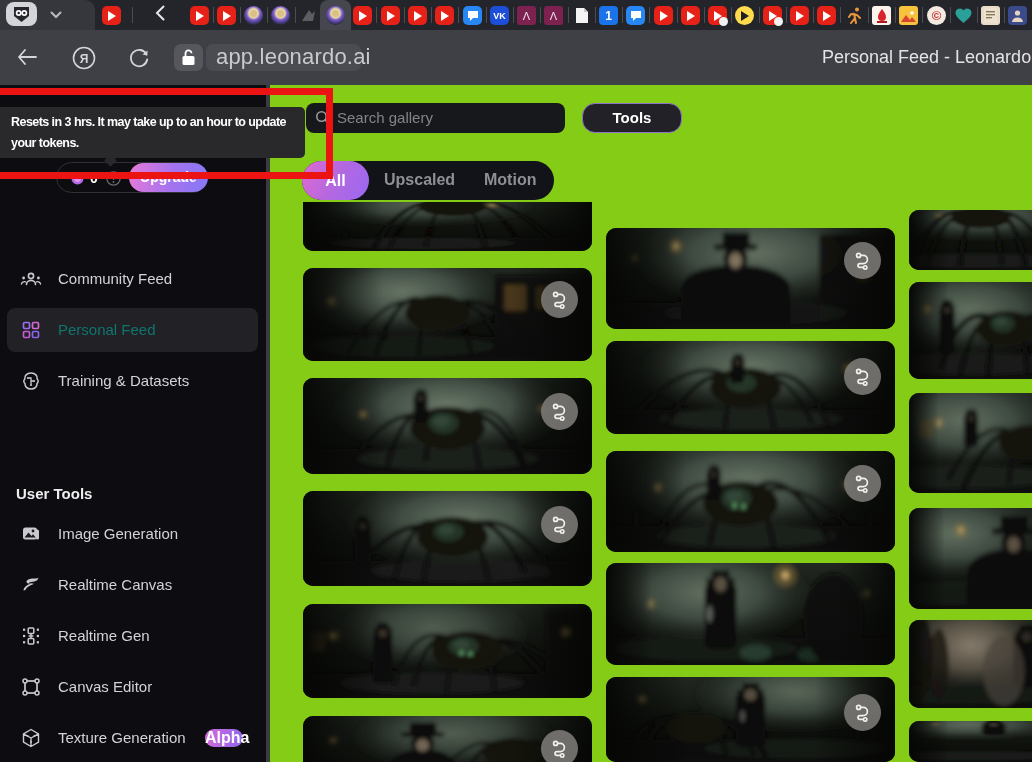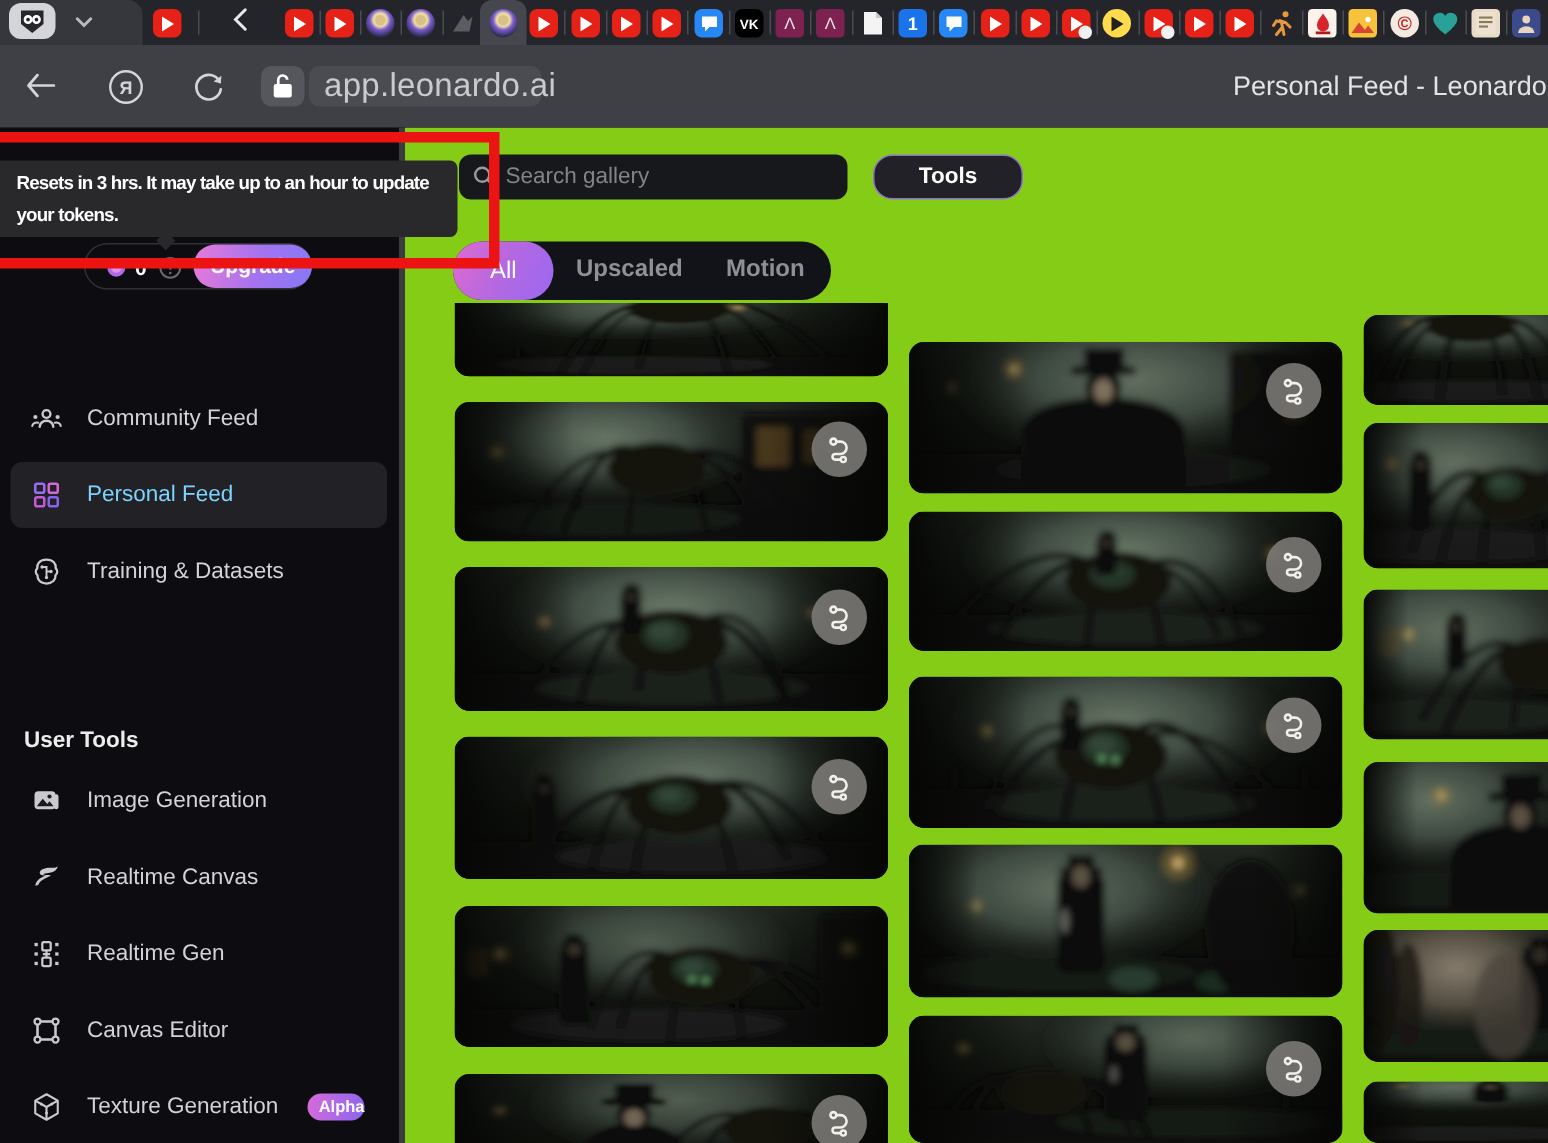--- a/index.html
+++ b/index.html
@@ -1173,7 +1173,7 @@
           </svg>
         </div>
     <div class="vsep" style="left:486px;"></div>
-    <div class="favi" style="left:490px;background:#000000;border-radius:5px;color:#fff;font-size:9px;font-weight:bold;">VK</div>
+    <div class="favi" style="left:490px;background:#1d4ed8;border-radius:5px;color:#fff;font-size:9px;font-weight:bold;">VK</div>
     <div class="vsep" style="left:513px;"></div>
     <div class="favi" style="left:517px;background:#7d2150;border-radius:3px;color:#eadfe6;font-size:11px;">Λ</div>
     <div class="vsep" style="left:540px;"></div>

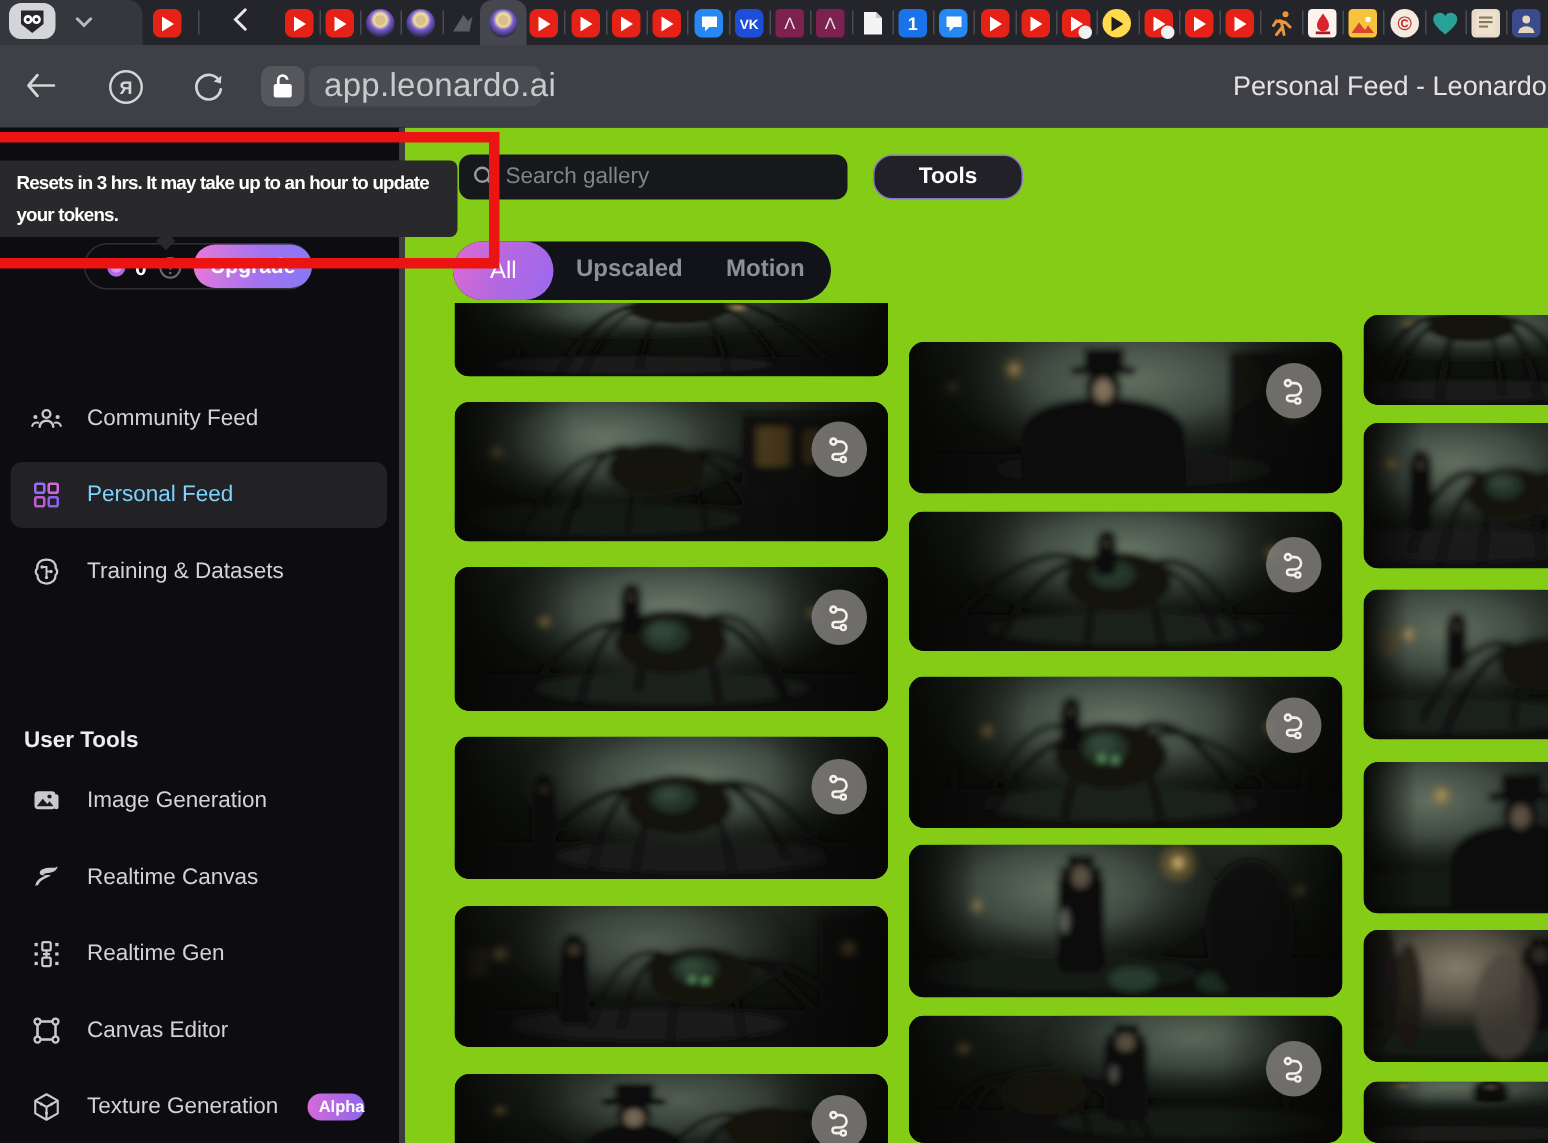--- a/index.html
+++ b/index.html
@@ -42,7 +42,7 @@
   #searchbox { position:absolute; left:36px; top:18px; width:259px; height:30px; background:#17181c; border-radius:8px; color:#83848a; font-size:15px; line-height:30px; padding-left:31px; }
   #searchbtn { position:absolute; left:312px; top:18px; width:100px; height:30px; background:#222127; border-radius:13px; border:1px solid #8f72cf; color:#fff; font-size:15px; font-weight:bold; text-align:center; line-height:28px; }
   #tabspill { position:absolute; left:32px; top:76px; width:252px; height:39px; background:#121318; border-radius:20px; }
-  #allpill { position:absolute; left:0px; top:0px; width:67px; height:39px; border-radius:20px; background:linear-gradient(115deg,#e06ad0 0%,#b468e0 50%,#9a68f2 100%); color:#fff; font-size:16px; font-weight:normal; text-align:center; line-height:39px; }
+  #allpill { position:absolute; left:0px; top:0px; width:67px; height:39px; border-radius:20px; background:linear-gradient(115deg,#e06ad0 0%,#b468e0 50%,#9a68f2 100%); color:#fff; font-size:16px; font-weight:bold; text-align:center; line-height:39px; }
   .tablbl { position:absolute; top:10px; color:#8e9097; font-size:16px; font-weight:bold; }
 
   

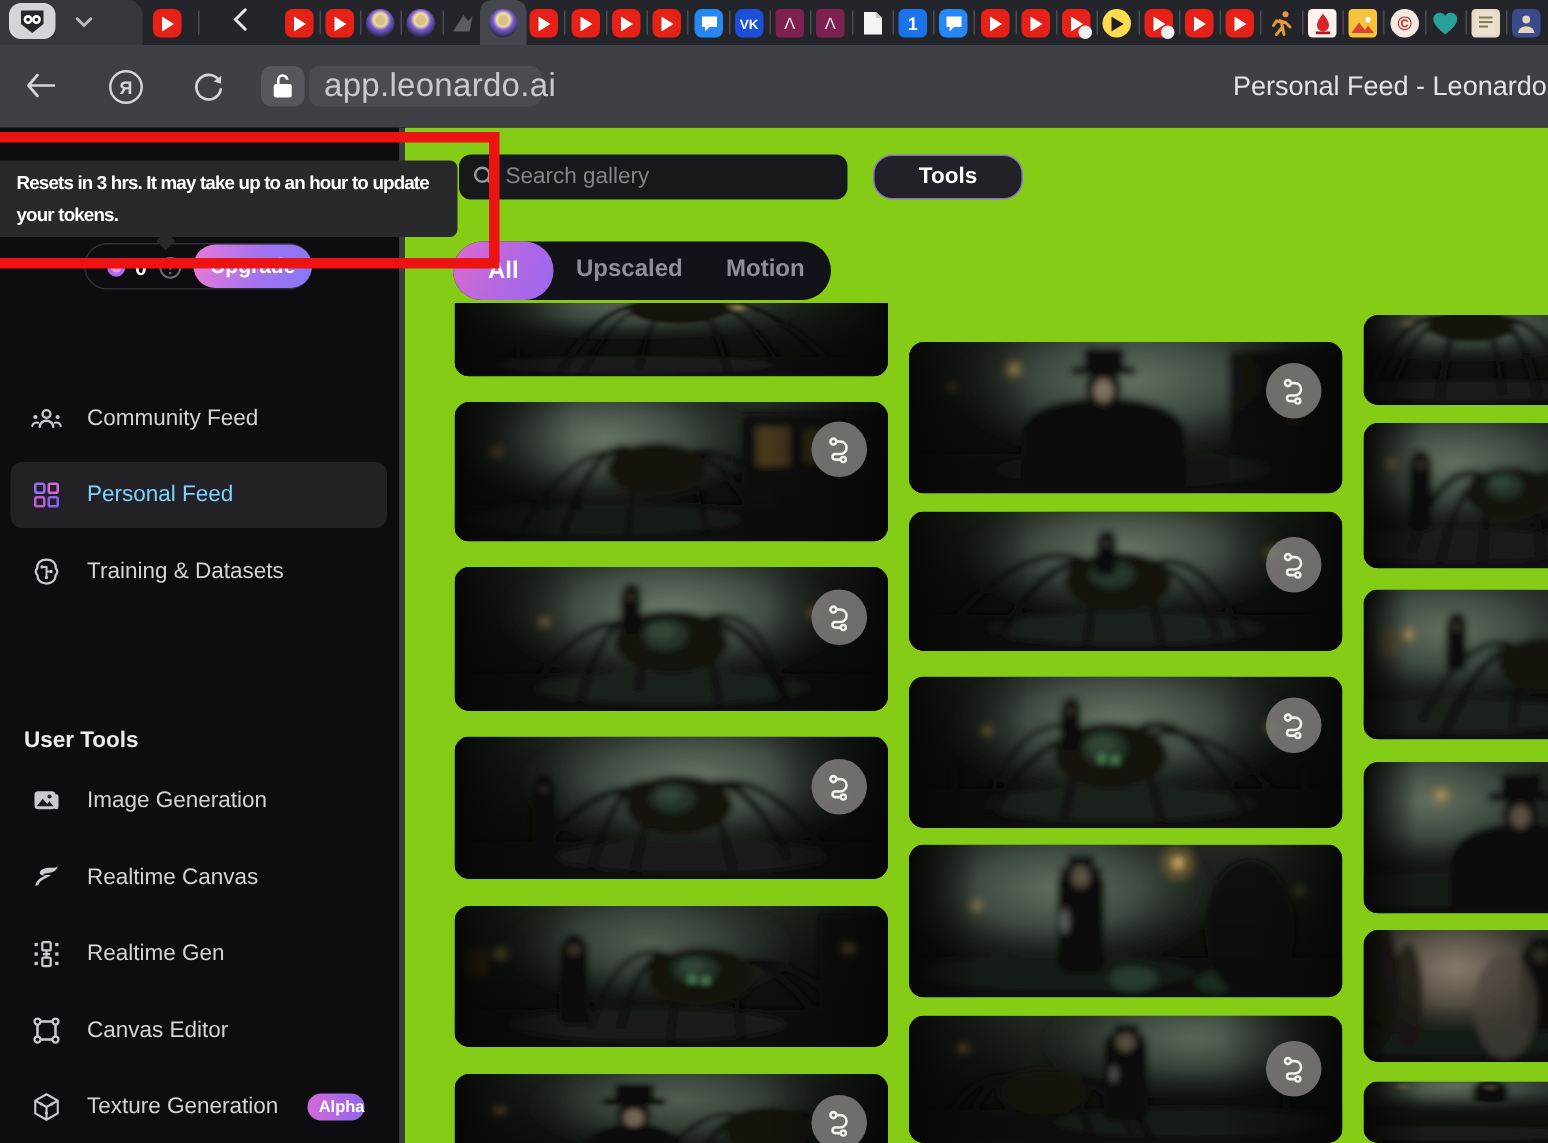--- a/index.html
+++ b/index.html
@@ -85,7 +85,7 @@
           </svg>
           <span class="lbl">Community Feed</span>
         </div>
-      <div class="navitem" style="top:223px;color:#7dd3fc;padding-left:32px;">
+      <div class="navitem" style="top:223px;color:#0f766e;padding-left:32px;">
           <svg width="22" height="22" viewBox="0 0 22 22">
             <rect x="3.5" y="3.5" width="6" height="6" rx="1.2" stroke="#9a6cf0" stroke-width="1.7" fill="none"></rect>
             <rect x="12.5" y="3.5" width="6" height="6" rx="1.2" stroke="#d468d8" stroke-width="1.7" fill="none"></rect>

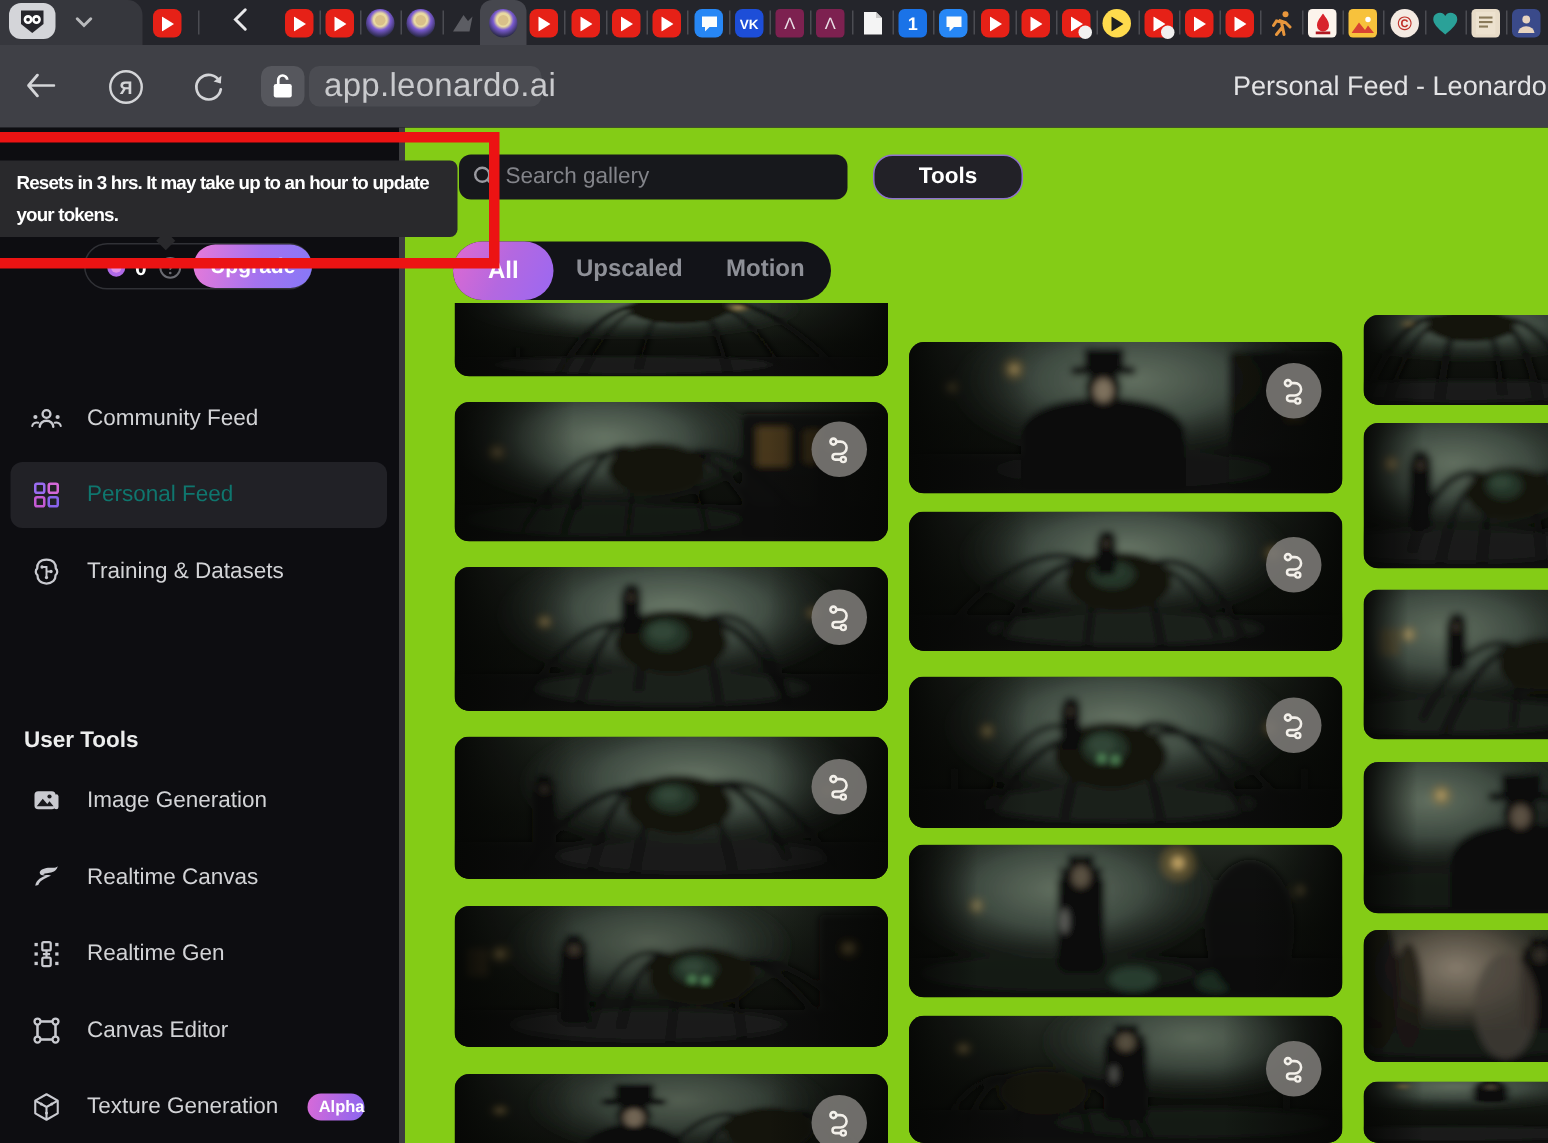--- a/index.html
+++ b/index.html
@@ -157,7 +157,7 @@
             <circle cx="11" cy="15" r="1" fill="#c9cad0"></circle>
           </svg>
           <span class="lbl">Texture Generation</span>
-          <span style="position:absolute;left:205px;top:13px;width:38px;height:18px;border-radius:9px;background:linear-gradient(100deg,#d86ad8,#8a66f0);color:#fff;font-size:11px;font-weight:bold;text-align:right;line-height:18px;">Alpha</span>
+          <span style="position:absolute;left:205px;top:13px;width:38px;height:18px;border-radius:9px;background:linear-gradient(100deg,#d86ad8,#8a66f0);color:#fff;font-size:16px;font-weight:bold;text-align:left;line-height:18px;">Alpha</span>
         </div>
       <div id="usertools">User Tools</div>
     </div>

